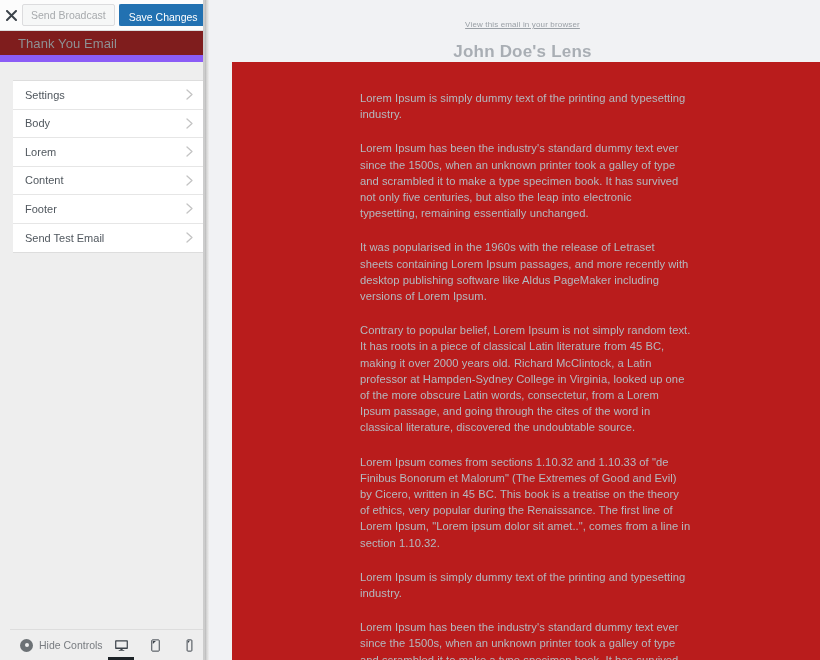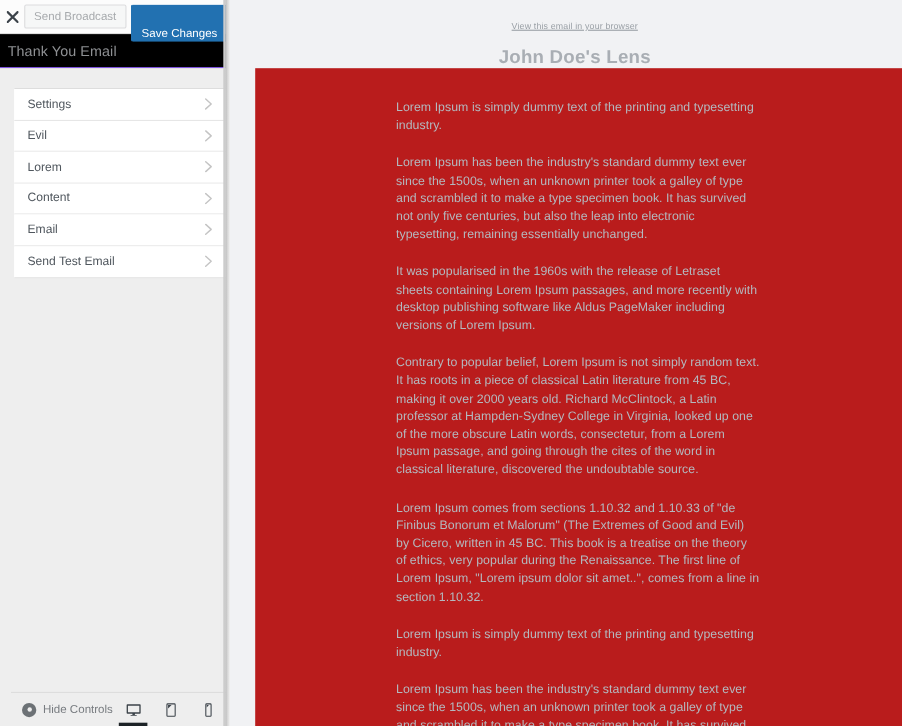--- a/index.html
+++ b/index.html
@@ -81,7 +81,7 @@
   .btn-save {
     height: 22px;
     line-height: 21px;
-    padding: 16px 9px;
+    padding: 2px 9px;
     font-size: 10.5px;
     color: #ffffff;
     background: #2271b1;

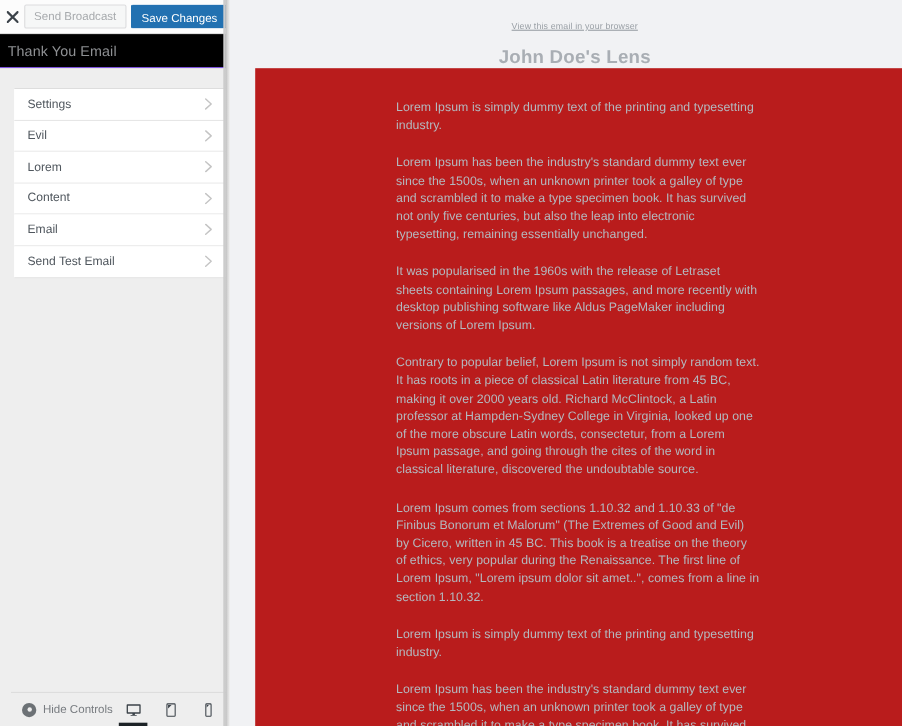--- a/index.html
+++ b/index.html
@@ -96,11 +96,11 @@
 
   .cz-title {
     height: 31px;
-    background: #000000;
-    border-bottom: 1px solid #8b5cf6;
-    display: flex;
-    align-items: center;
-    padding-left: 7px;
+    background: #7f1d1d;
+    border-bottom: 7px solid #8b5cf6;
+    display: flex;
+    align-items: center;
+    padding-left: 18px;
     box-sizing: border-box;
   }
   .cz-title-text {

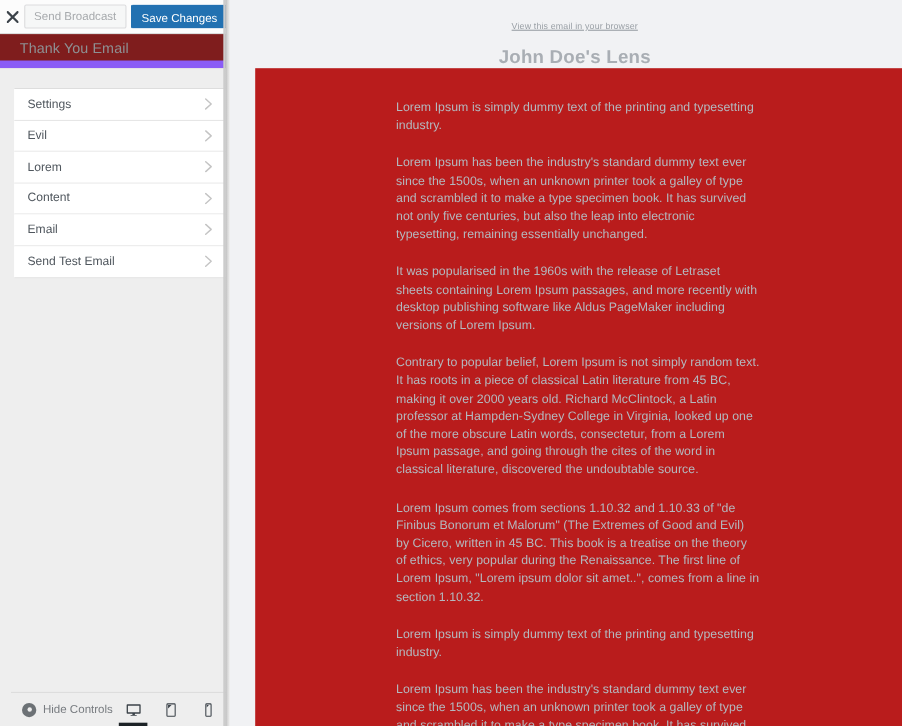--- a/index.html
+++ b/index.html
@@ -336,7 +336,7 @@
       </div>
 
       <div class="cz-item">
-        <span class="cz-item-label">Evil</span>
+        <span class="cz-item-label">Body</span>
         <span class="cz-chevron">
           <svg width="7" height="11" viewBox="0 0 7 11" aria-hidden="true">
               <path d="M1 1 L6 5.5 L1 10" stroke="#c4c4c4" stroke-width="1.3" fill="none" stroke-linecap="round" stroke-linejoin="round"></path>

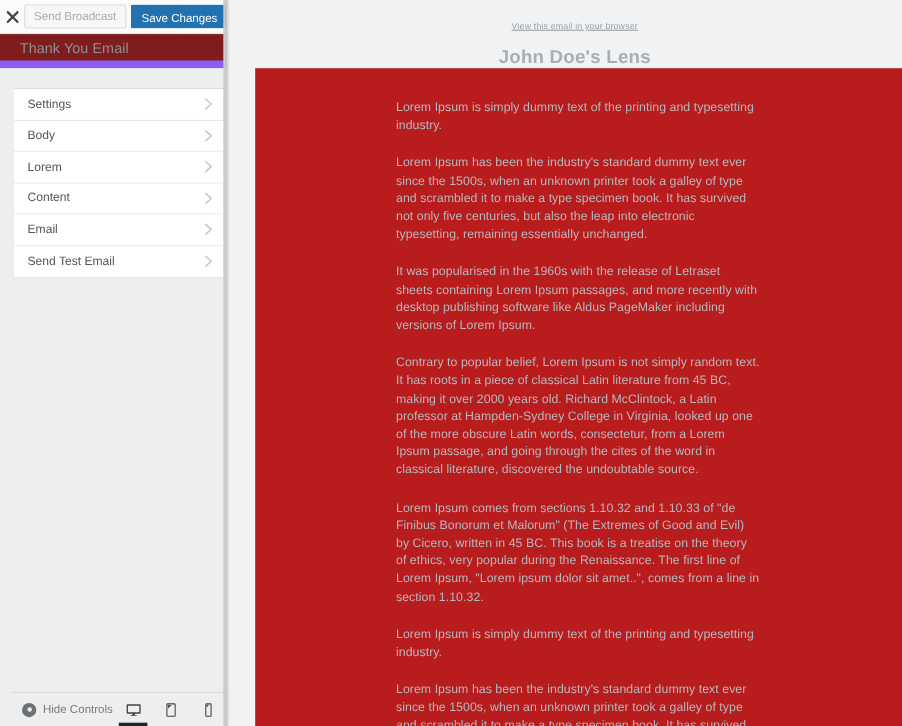--- a/index.html
+++ b/index.html
@@ -363,7 +363,7 @@
       </div>
 
       <div class="cz-item">
-        <span class="cz-item-label">Email</span>
+        <span class="cz-item-label">Footer</span>
         <span class="cz-chevron">
           <svg width="7" height="11" viewBox="0 0 7 11" aria-hidden="true">
               <path d="M1 1 L6 5.5 L1 10" stroke="#c4c4c4" stroke-width="1.3" fill="none" stroke-linecap="round" stroke-linejoin="round"></path>

